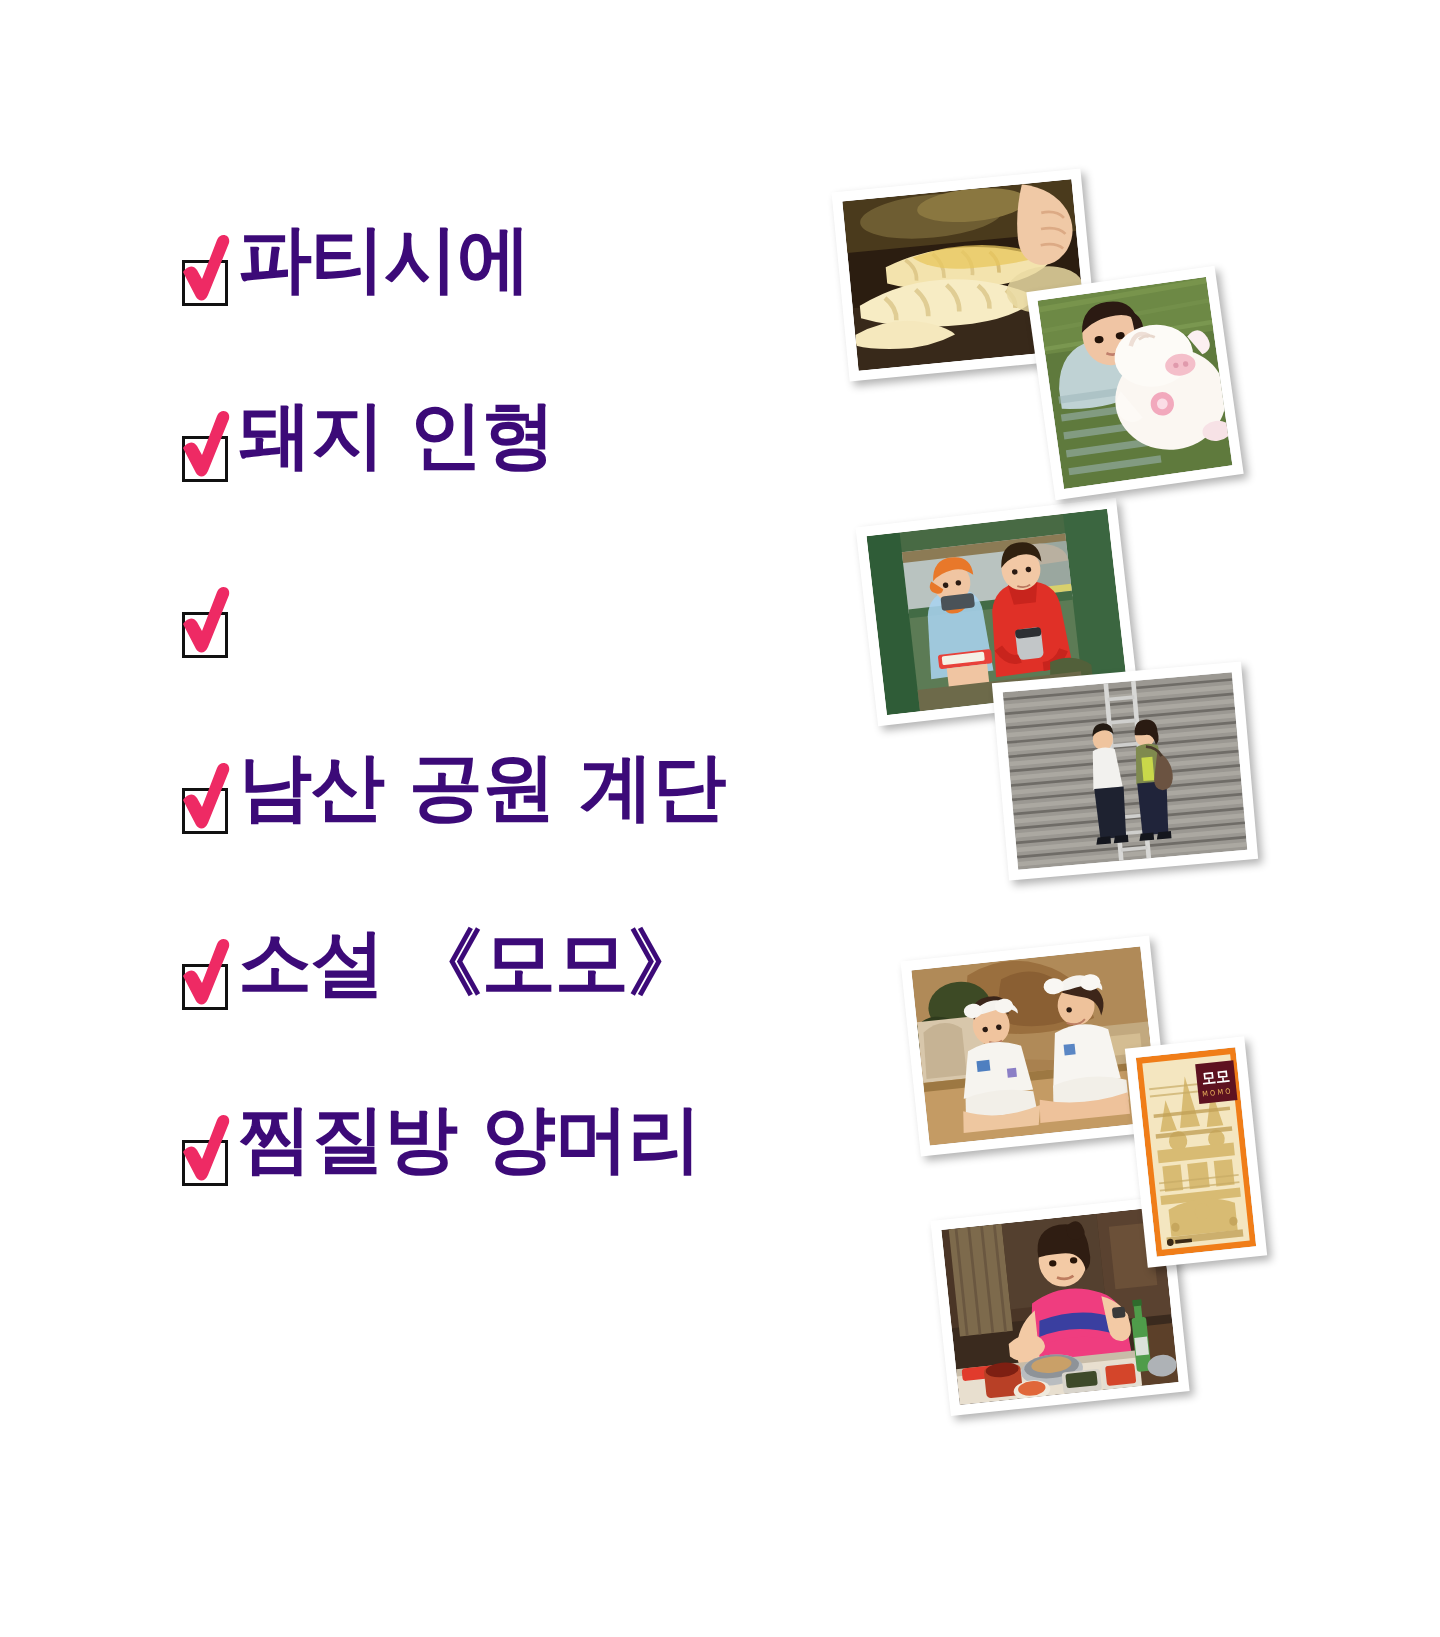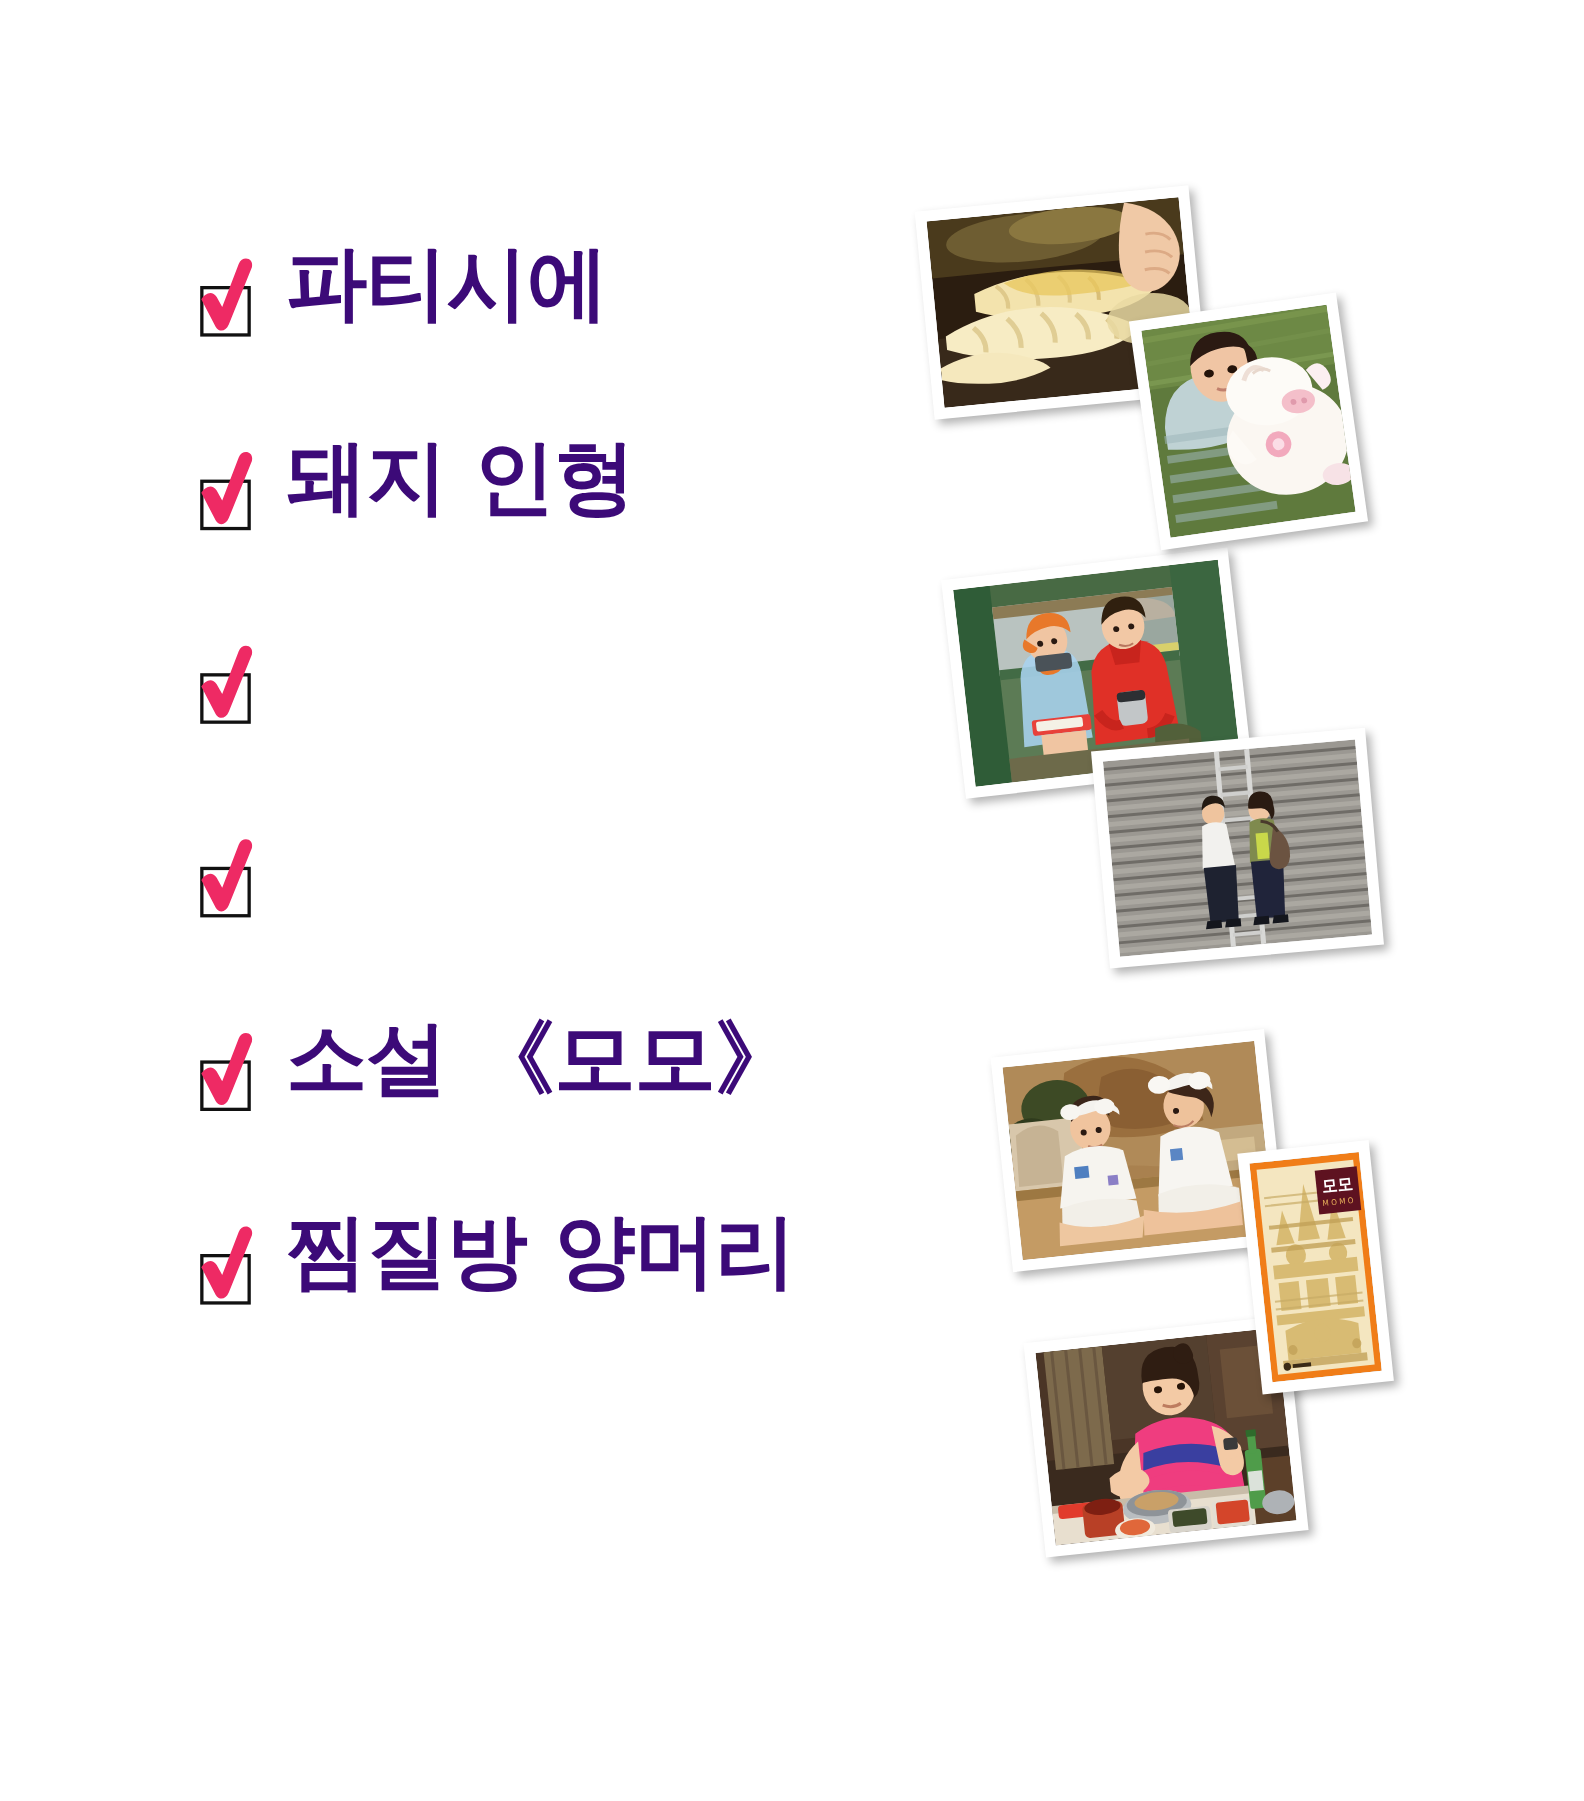--- a/index.html
+++ b/index.html
@@ -48,7 +48,6 @@
   .tick svg{display:block;}
 
   .item-label{
-    margin-left:22px;
     color:#3C0A78;
     font-size:74px;
     line-height:80px;

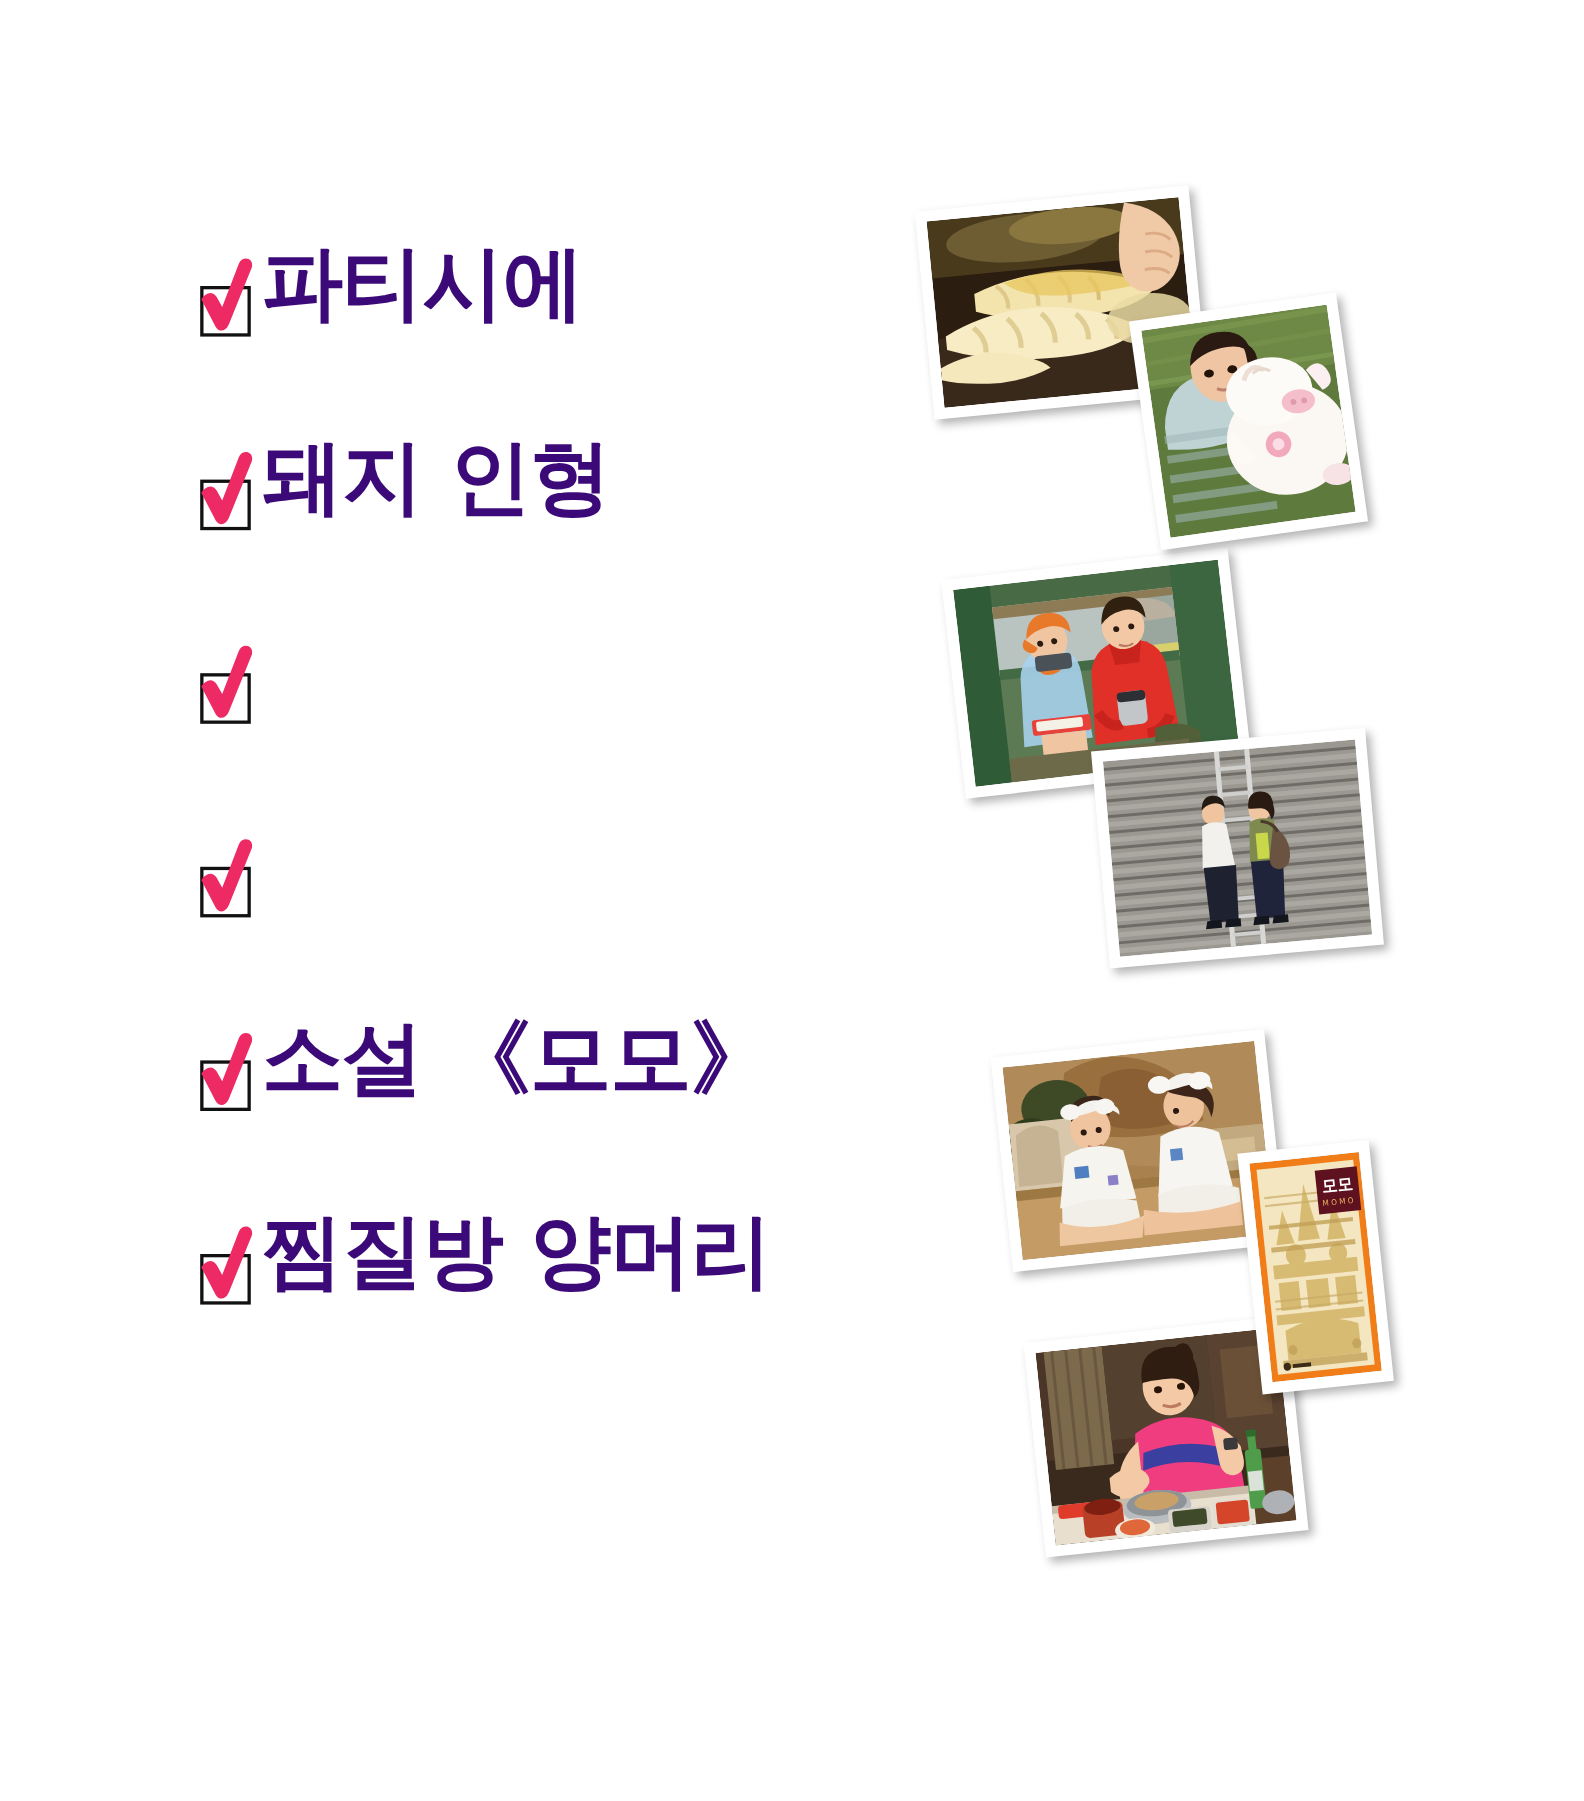--- a/index.html
+++ b/index.html
@@ -135,6 +135,7 @@
           </svg>
         </div>
       </div>
+      <div class="item-label">남산 공원 계단</div>
     </div>
 
     <div class="check-row">

